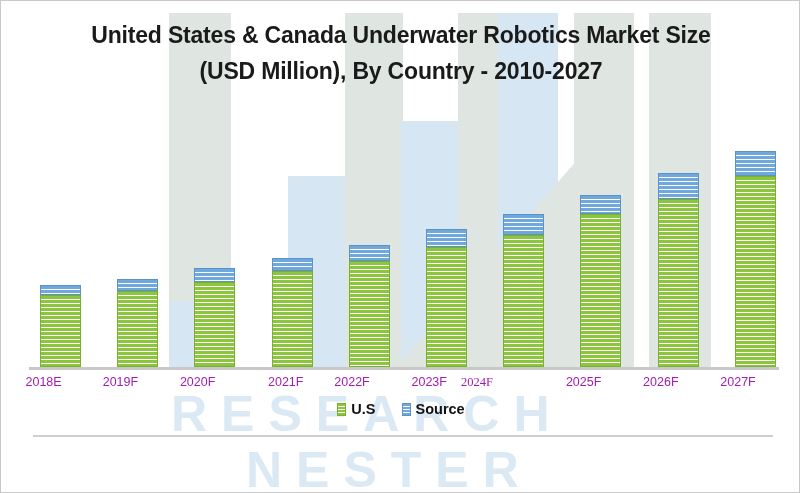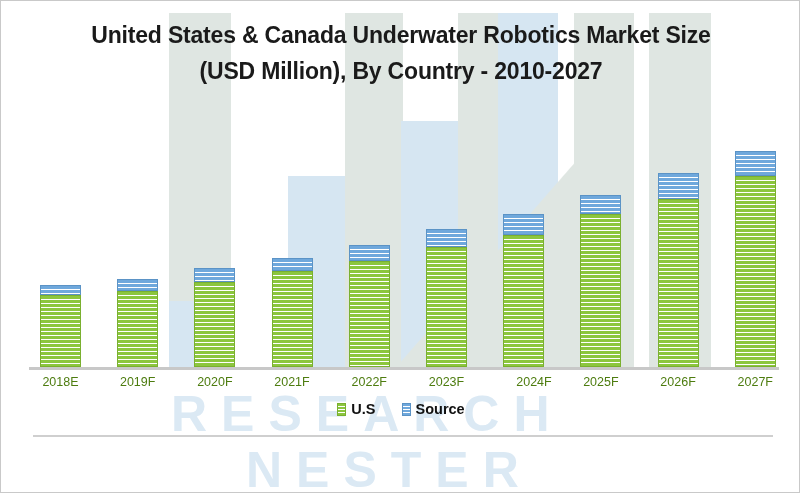--- a/index.html
+++ b/index.html
@@ -85,9 +85,9 @@
   .xtick {
     position: absolute;
     top: 374px;
-    text-align: center;
+    text-align: left;
     font-size: 12.5px;
-    color: #4d7c0f;
+    color: #a21caf;
     width: 70px;
   }
 

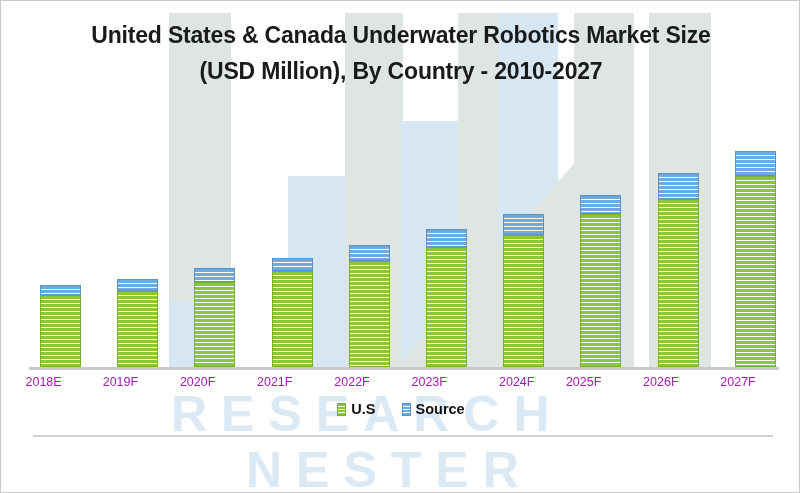--- a/index.html
+++ b/index.html
@@ -205,7 +205,7 @@
       <div class="xtick" style="left: 24.5px;">2018E</div>
       <div class="xtick" style="left: 101.7px;">2019F</div>
       <div class="xtick" style="left: 178.9px;">2020F</div>
-      <div class="xtick" style="left: 256px;">2021F</div>
+      <div class="xtick" style="left: 267px;">2021F</div>
       <div class="xtick" style="left: 333.3px;">2022F</div>
       <div class="xtick" style="left: 410.5px;">2023F</div>
       <div class="xtick" style="left: 498px;">2024F</div>

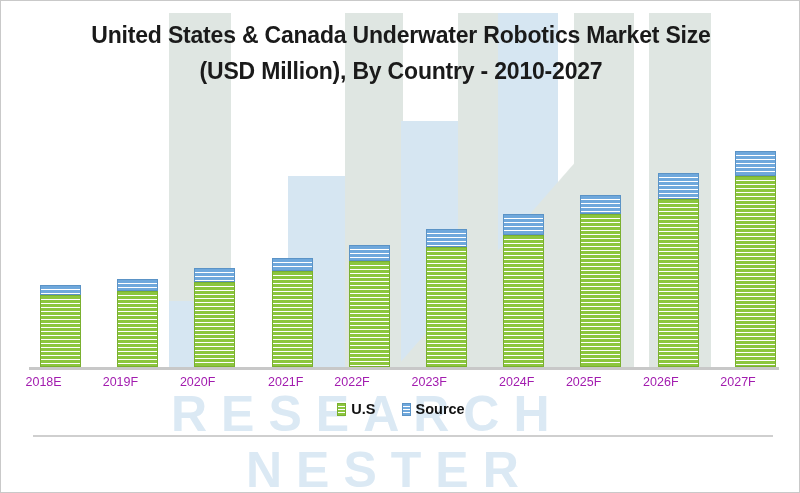--- a/index.html
+++ b/index.html
@@ -208,7 +208,7 @@
       <div class="xtick" style="left: 267px;">2021F</div>
       <div class="xtick" style="left: 333.3px;">2022F</div>
       <div class="xtick" style="left: 410.5px;">2023F</div>
-      <div class="xtick" style="left: 498px;">2024F</div>
+      <div class="xtick" style="left: 460px; font-family: Liberation Serif, serif;">2024F</div>
       <div class="xtick" style="left: 564.9px;">2025F</div>
       <div class="xtick" style="left: 642.1px;">2026F</div>
       <div class="xtick" style="left: 719.3px;">2027F</div>

